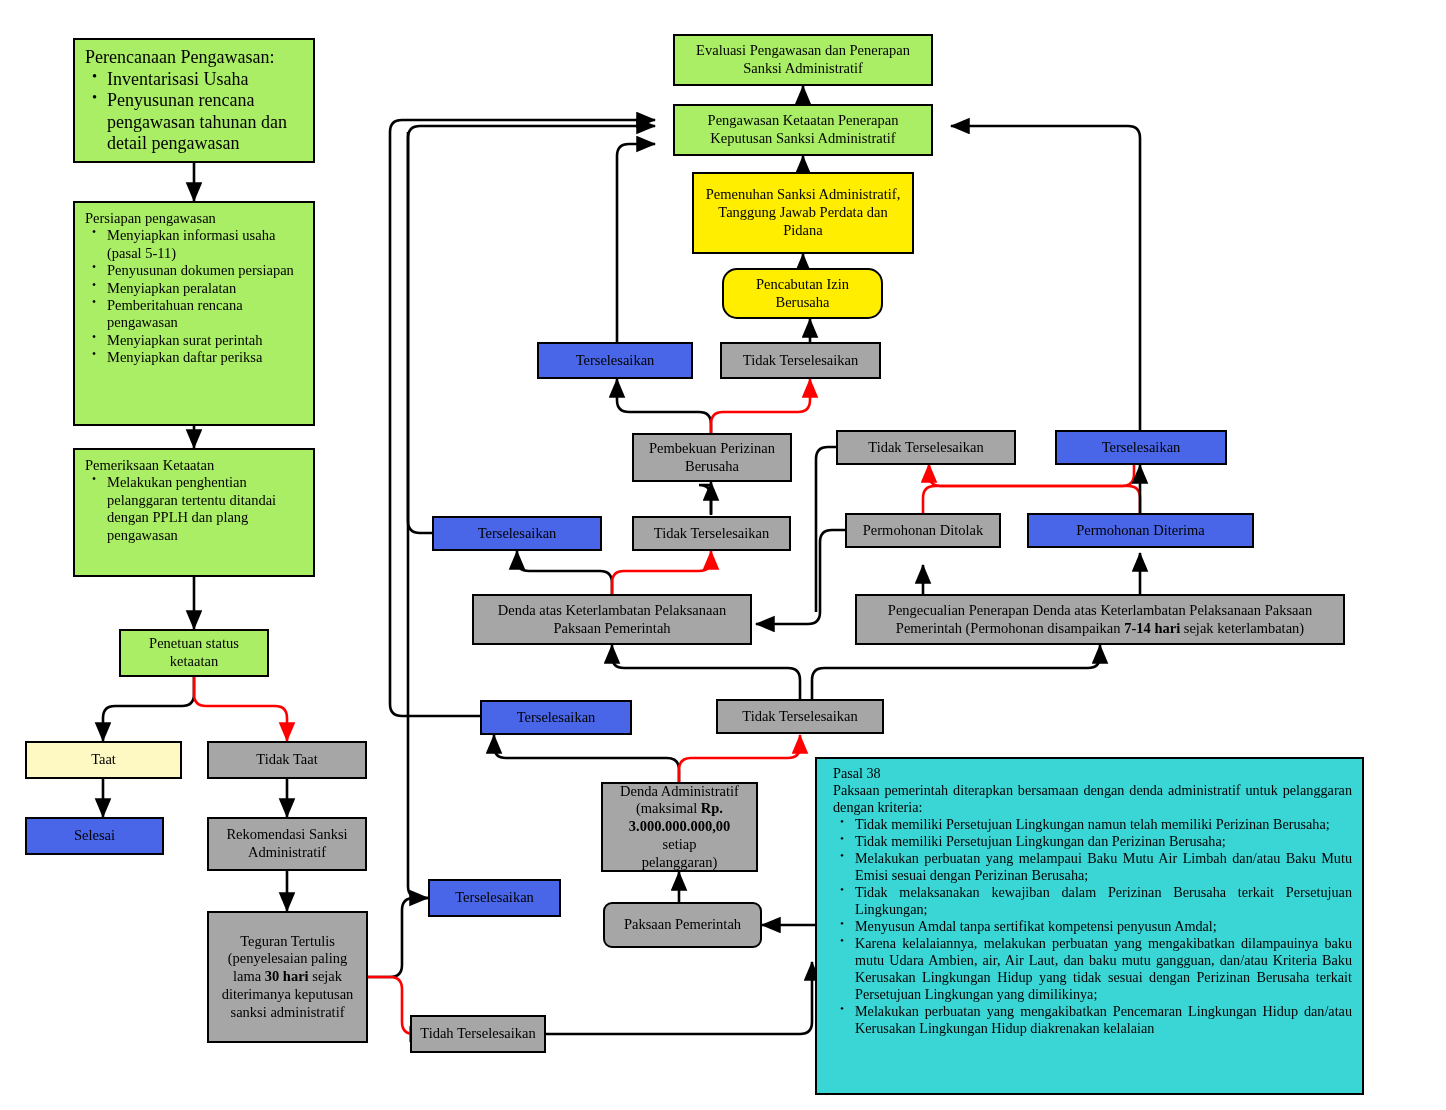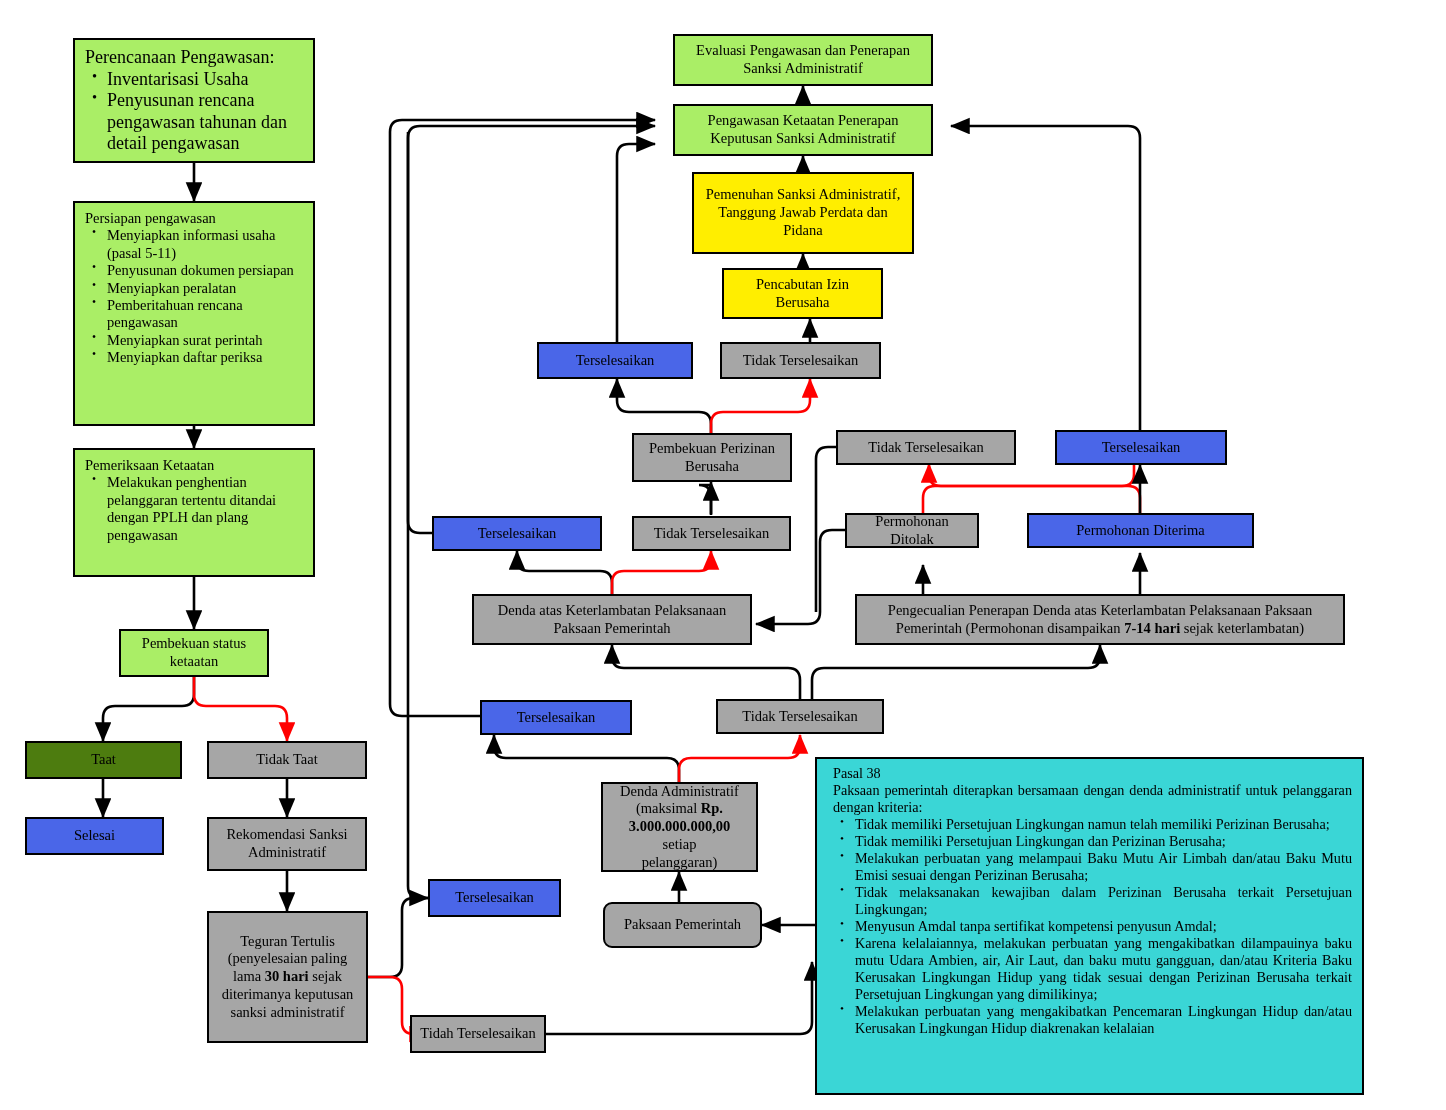--- a/index.html
+++ b/index.html
@@ -242,7 +242,7 @@
     <div class="inner">Tidak Terselesaikan</div>
   </div>
 
-  <div class="node yellow" style="left:722px;top:268px;width:161px;height:51px;font-size:14.5px;">
+  <div class="node yellow" style="left:722px;top:268px;width:161px;height:51px;font-size:14.5px;border-radius:15px;">
     <div class="inner">Pencabutan Izin Berusaha</div>
   </div>
 

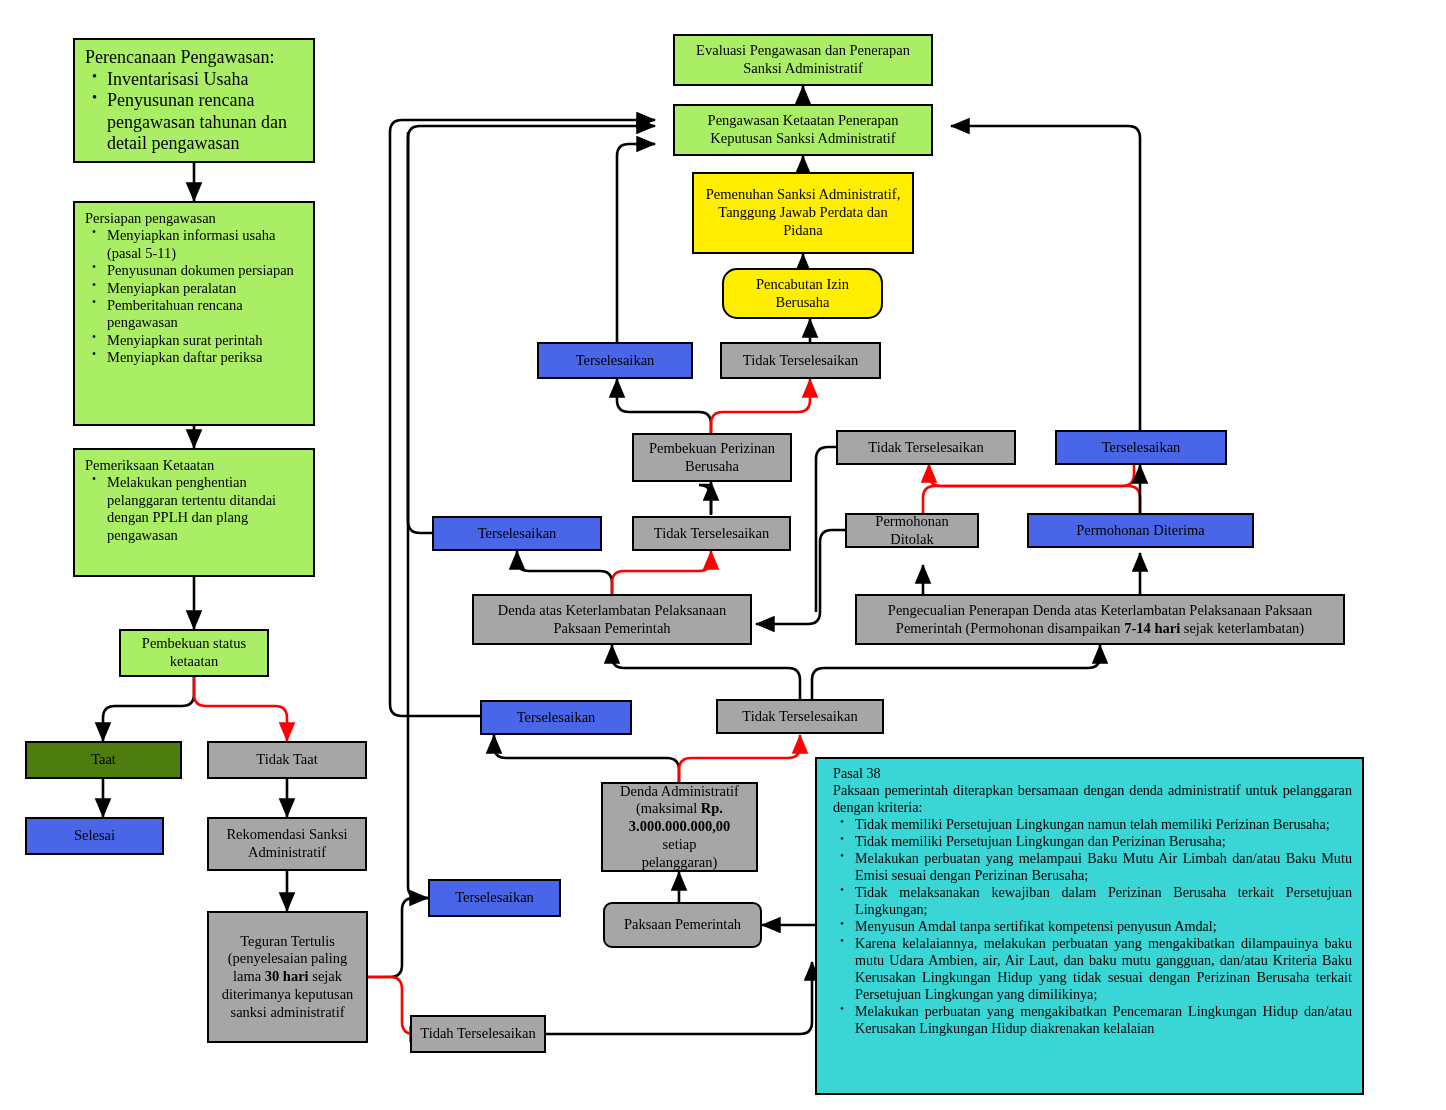--- a/index.html
+++ b/index.html
@@ -214,7 +214,7 @@
     <div class="inner">Tidak Terselesaikan</div>
   </div>
 
-  <div class="node gray" style="left:845px;top:513px;width:134px;height:35px;font-size:14.5px;">
+  <div class="node gray" style="left:845px;top:513px;width:156px;height:35px;font-size:14.5px;">
     <div class="inner">Permohonan Ditolak</div>
   </div>
 

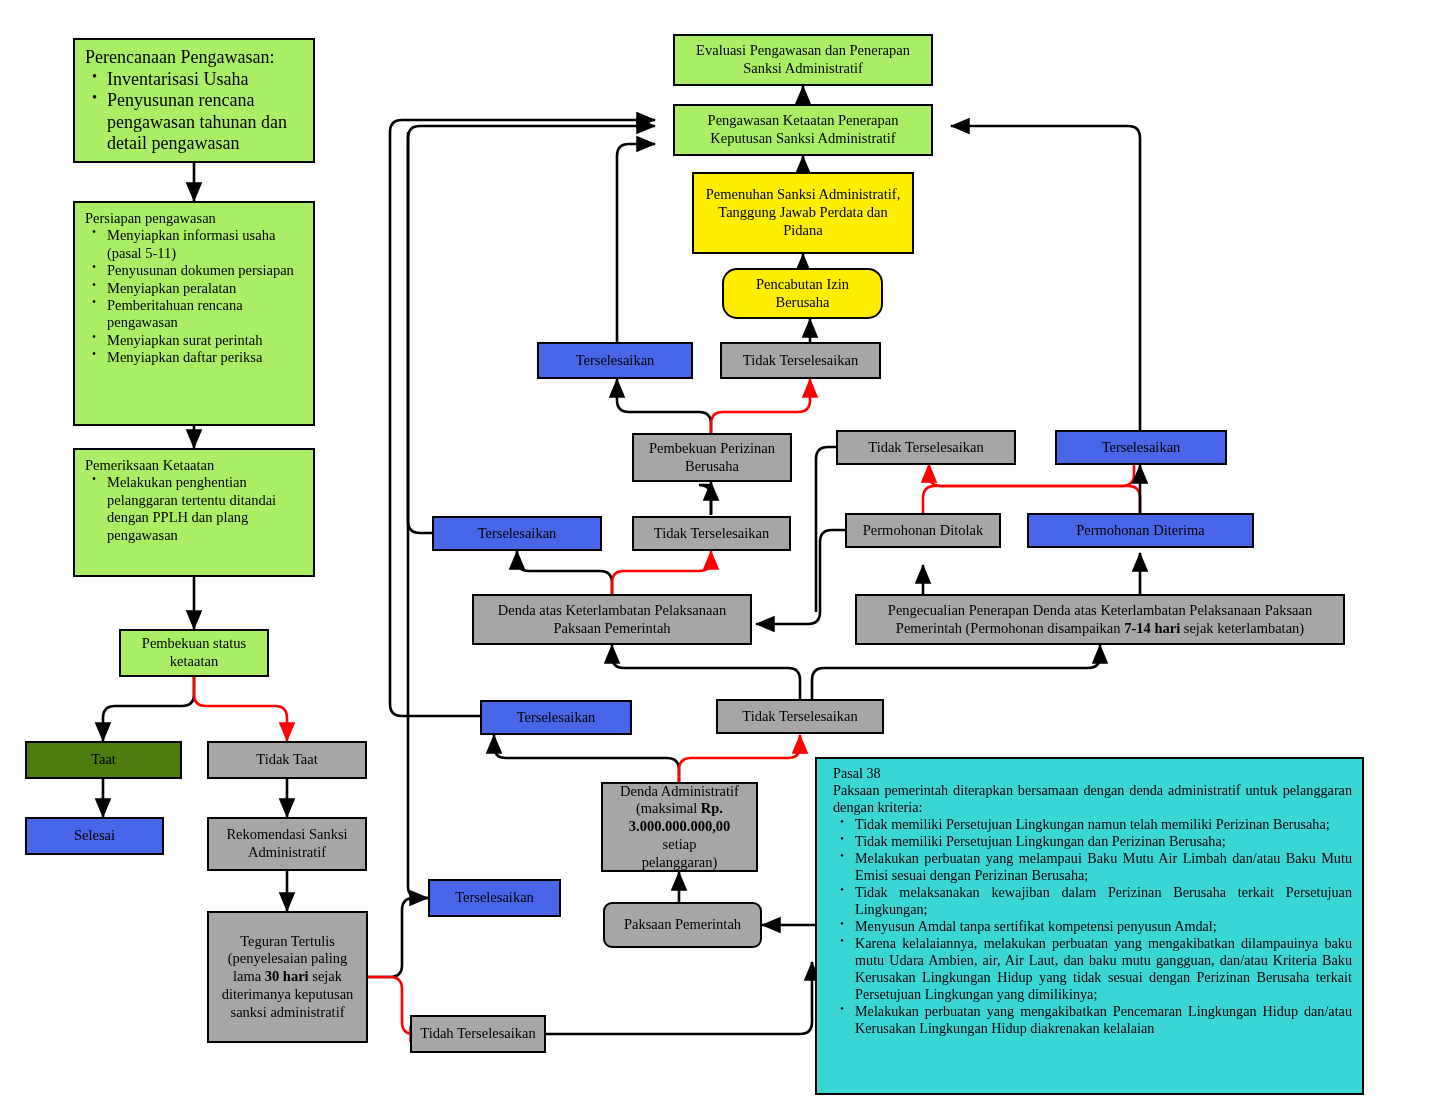--- a/index.html
+++ b/index.html
@@ -137,7 +137,7 @@
   </div>
 
   <div class="node green" style="left:119px;top:629px;width:150px;height:48px;font-size:14.5px;">
-    <div class="inner">Pembekuan status ketaatan</div>
+    <div class="inner">Penetuan status ketaatan</div>
   </div>
 
   <div class="node white" style="left:25px;top:741px;width:157px;height:38px;font-size:14.5px;">

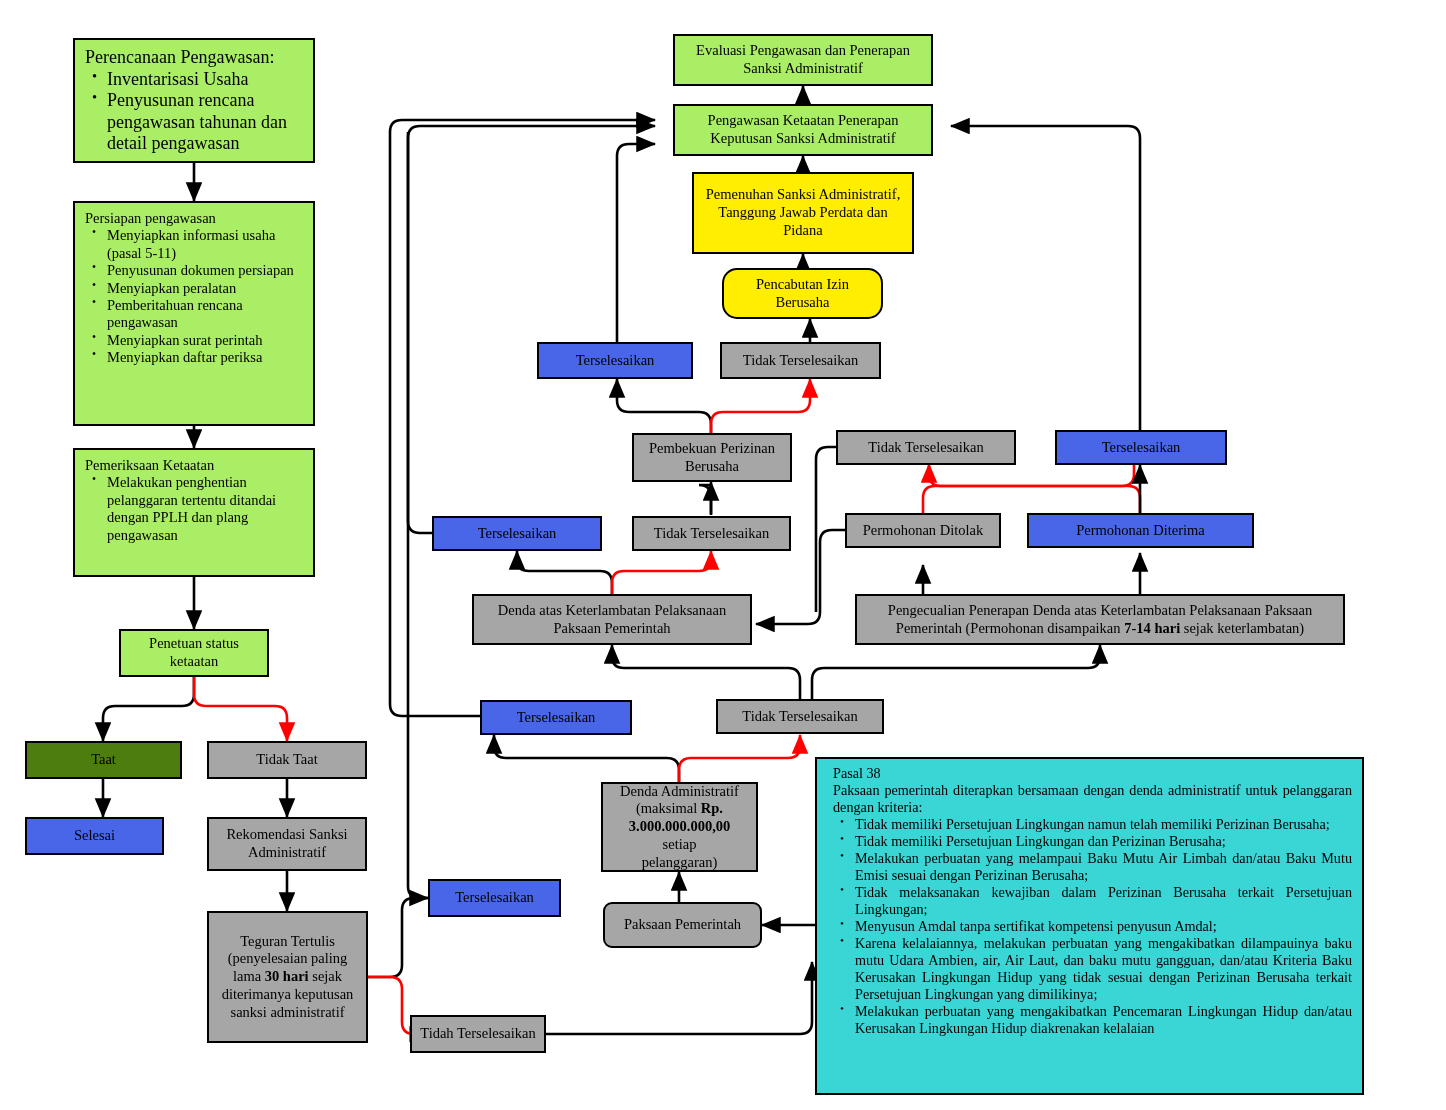--- a/index.html
+++ b/index.html
@@ -13,7 +13,7 @@
   .yellow{background:#ffee00;}
   .gray{background:#a6a6a6;}
   .blue{background:#4a66e8;}
-  .white{background:#4d7c0f;}
+  .white{background:#fef9c3;}
   .cyan{background:#3ad6d6;}
   .lst{position:absolute;box-sizing:border-box;border:2px solid #000;
        text-align:left;color:#000;line-height:1.2;}

